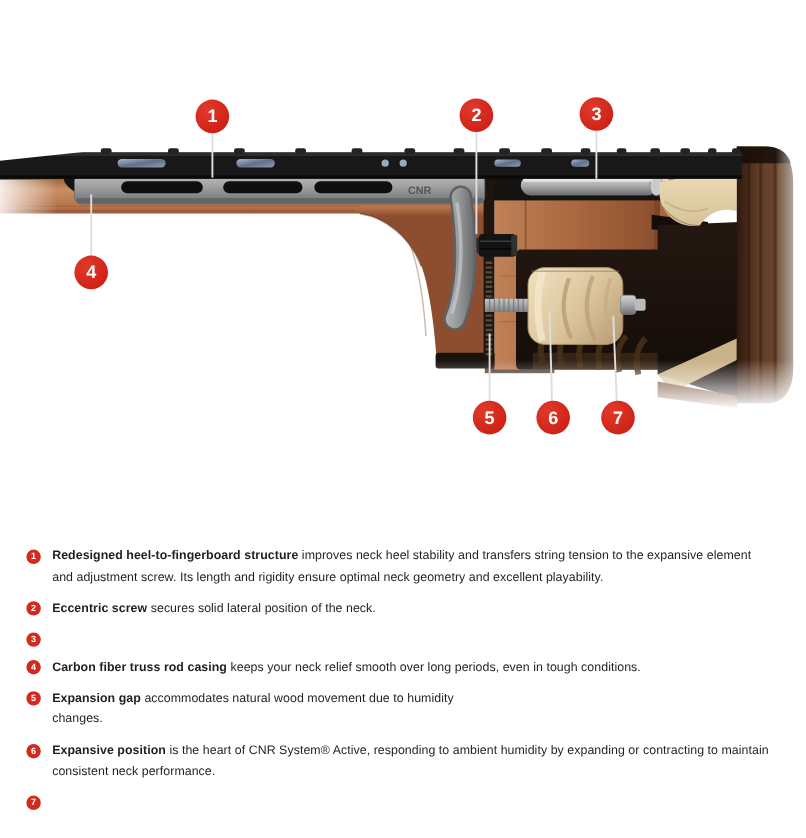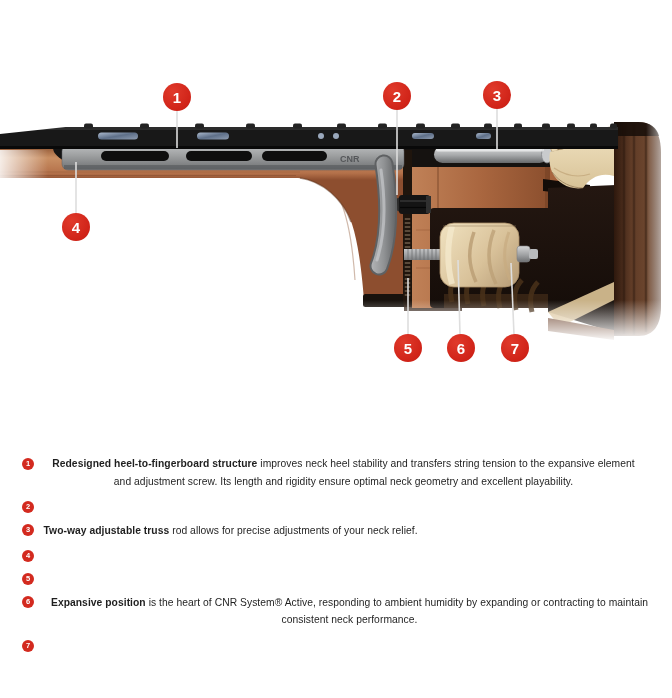--- a/index.html
+++ b/index.html
@@ -28,7 +28,7 @@
     justify-content:center;margin-top:2.5px;margin-right:9.5px;line-height:1;
   }
   .legend .txt{
-    font-size:10.3px;line-height:17.5px;letter-spacing:0.05px;max-width:615px;text-align:center;
+    font-size:10.3px;line-height:17.5px;letter-spacing:0.05px;max-width:615px;
   }
   .legend .txt b{font-weight:bold;}
   .legend .item:nth-child(1) .txt{max-width:600px;}

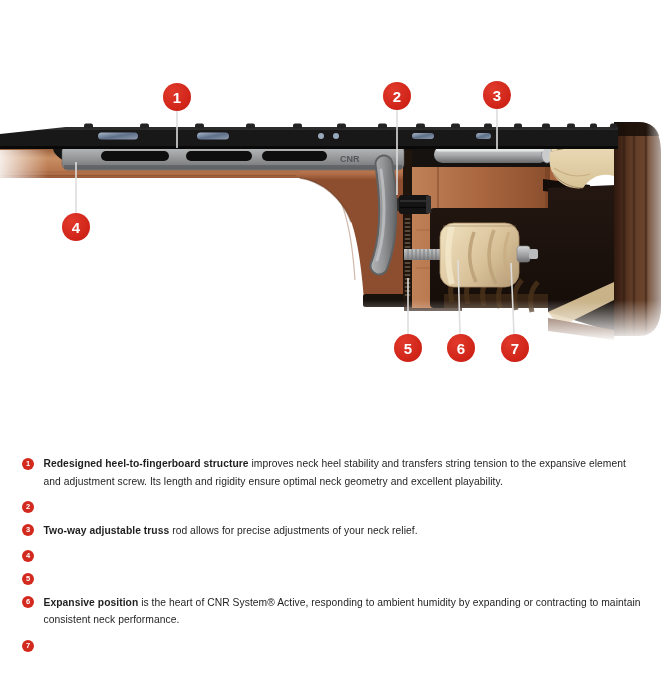--- a/index.html
+++ b/index.html
@@ -306,6 +306,7 @@
   </div>
   <div class="item">
     <span class="badge">2</span>
+    <p class="txt"><b>Eccentric screw</b> <span>secures solid lateral position of the neck.</span></p>
   </div>
   <div class="item">
     <span class="badge">3</span>

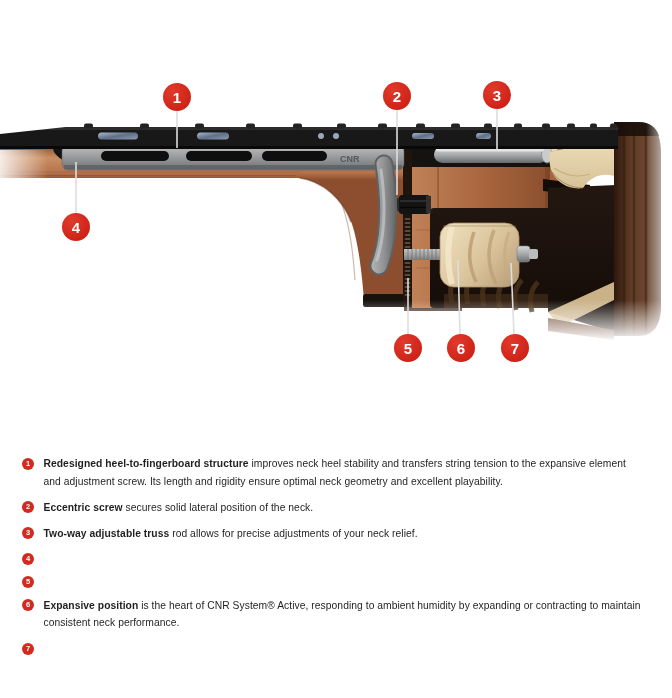--- a/index.html
+++ b/index.html
@@ -310,7 +310,6 @@
   </div>
   <div class="item">
     <span class="badge">3</span>
-    <p class="txt"><b>Two-way adjustable truss</b> <span>rod allows for precise adjustments of your neck relief.</span></p>
   </div>
   <div class="item">
     <span class="badge">4</span>

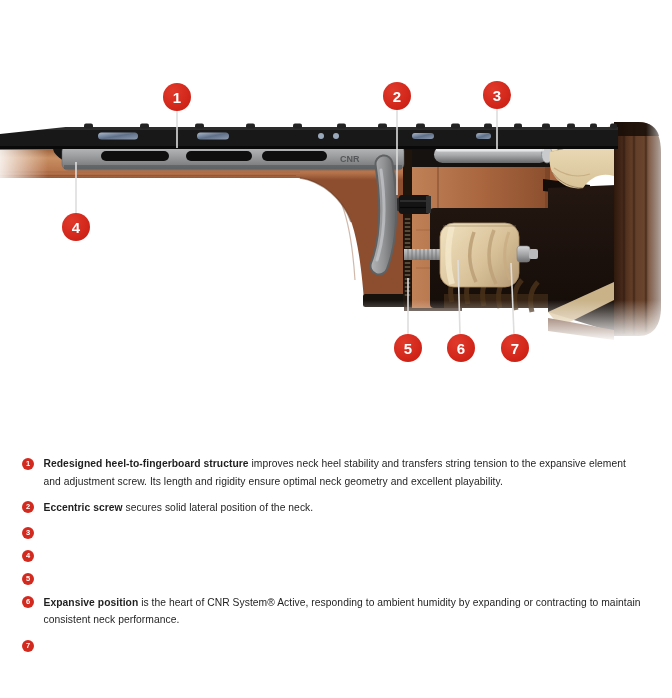--- a/index.html
+++ b/index.html
@@ -313,6 +313,7 @@
   </div>
   <div class="item">
     <span class="badge">4</span>
+    <p class="txt"><b>Carbon fiber truss rod casing</b> <span>keeps your neck relief smooth over long periods, even in tough conditions.</span></p>
   </div>
   <div class="item">
     <span class="badge">5</span>

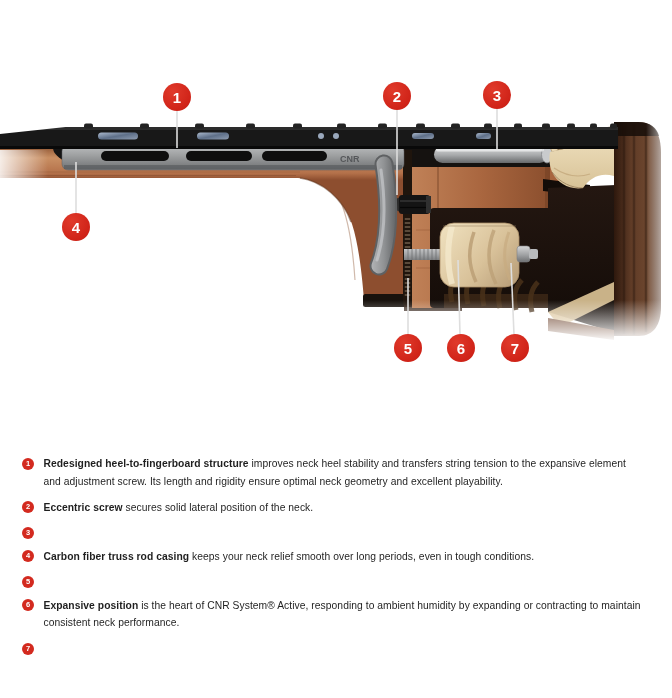--- a/index.html
+++ b/index.html
@@ -317,6 +317,7 @@
   </div>
   <div class="item">
     <span class="badge">5</span>
+    <p class="txt"><b>Expansion gap</b> <span>accommodates natural wood movement due to humidity changes.</span></p>
   </div>
   <div class="item">
     <span class="badge">6</span>

